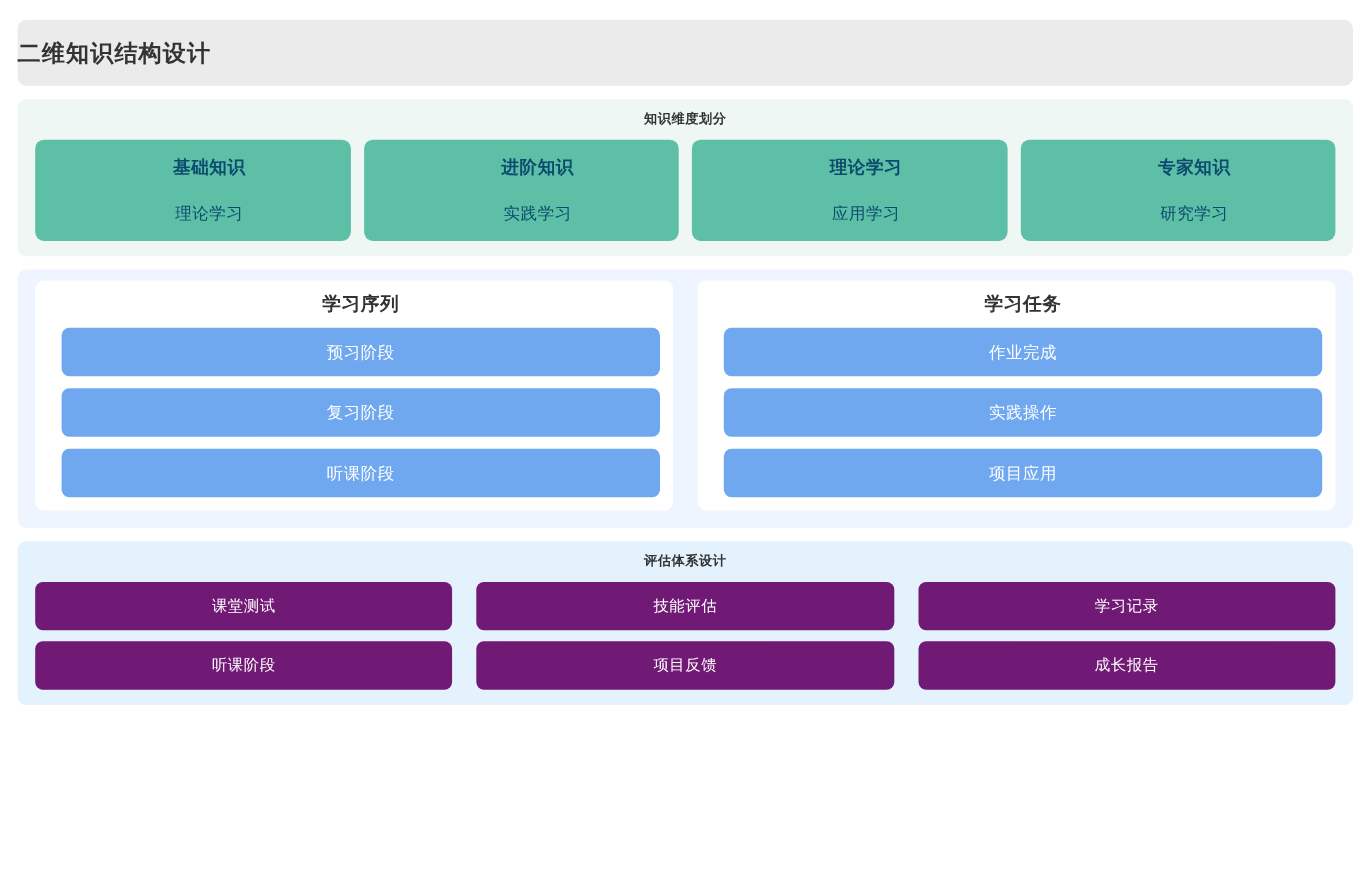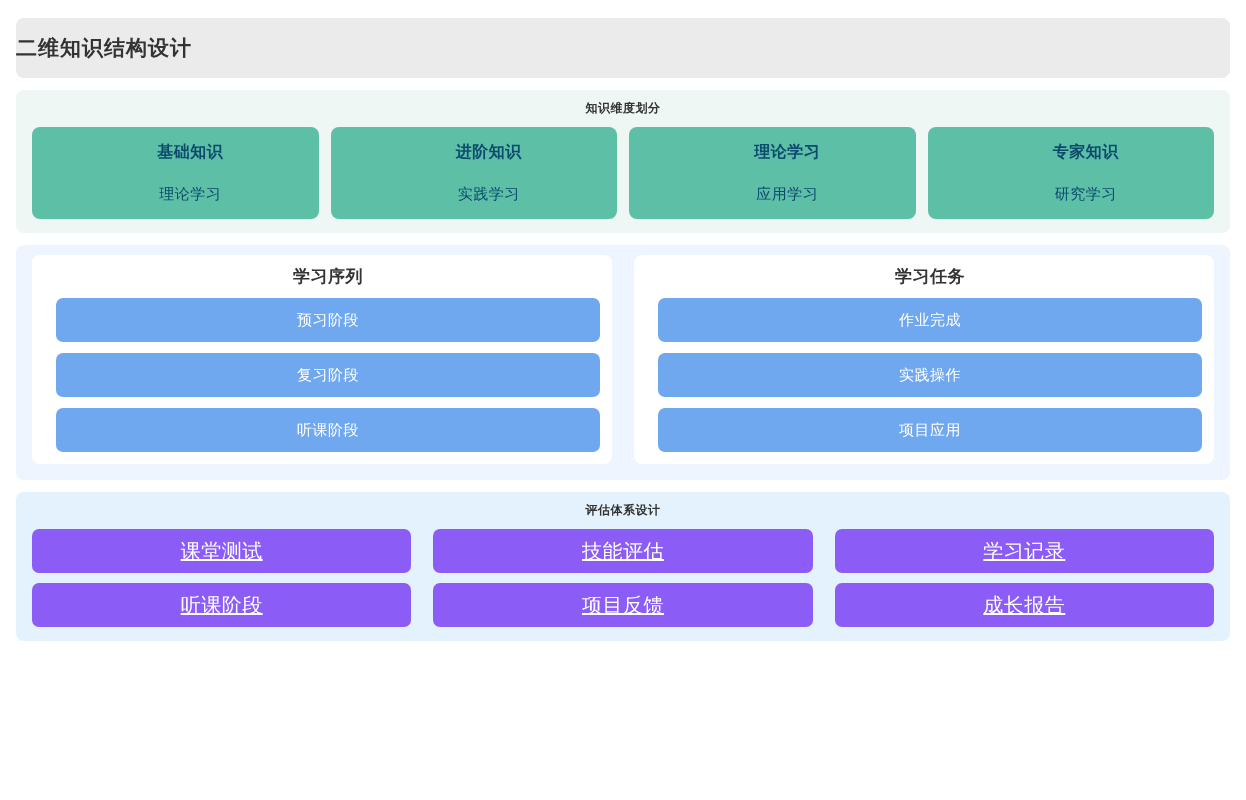--- a/index.html
+++ b/index.html
@@ -140,16 +140,15 @@
     gap: 10px 22px;
   }
   .eval-item {
-    background: #8b5cf6;
+    background: #701a75;
     border-radius: 7px;
     height: 44px;
     display: flex;
     align-items: center;
     justify-content: center;
     color: #ffffff;
-    font-size: 20px;
-    letter-spacing: 0.5px;
-    text-decoration: underline;
+    font-size: 14px;
+    letter-spacing: 0.5px;
   }
 </style>
 </head>

